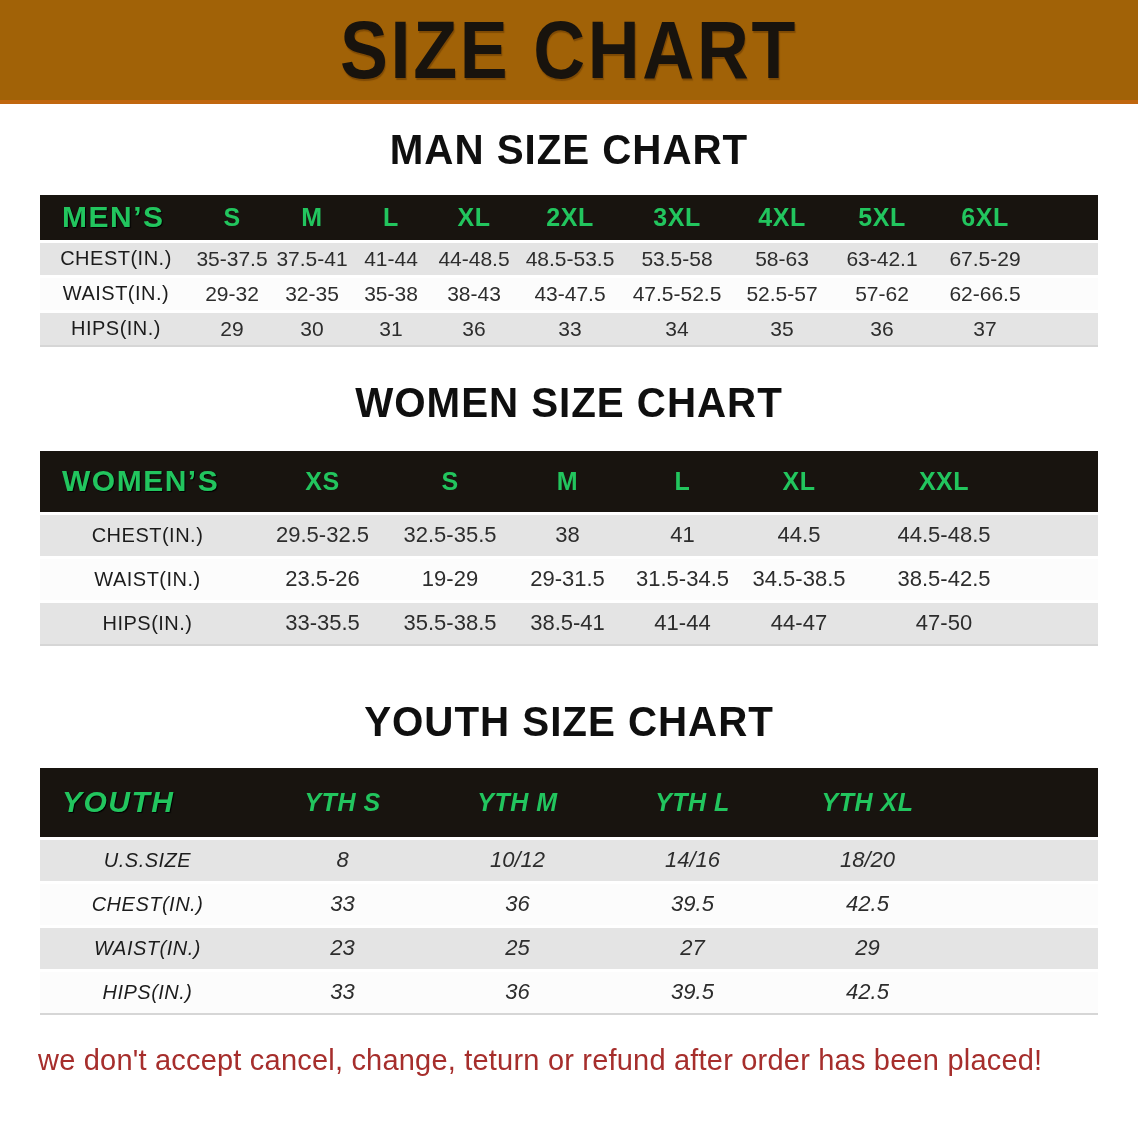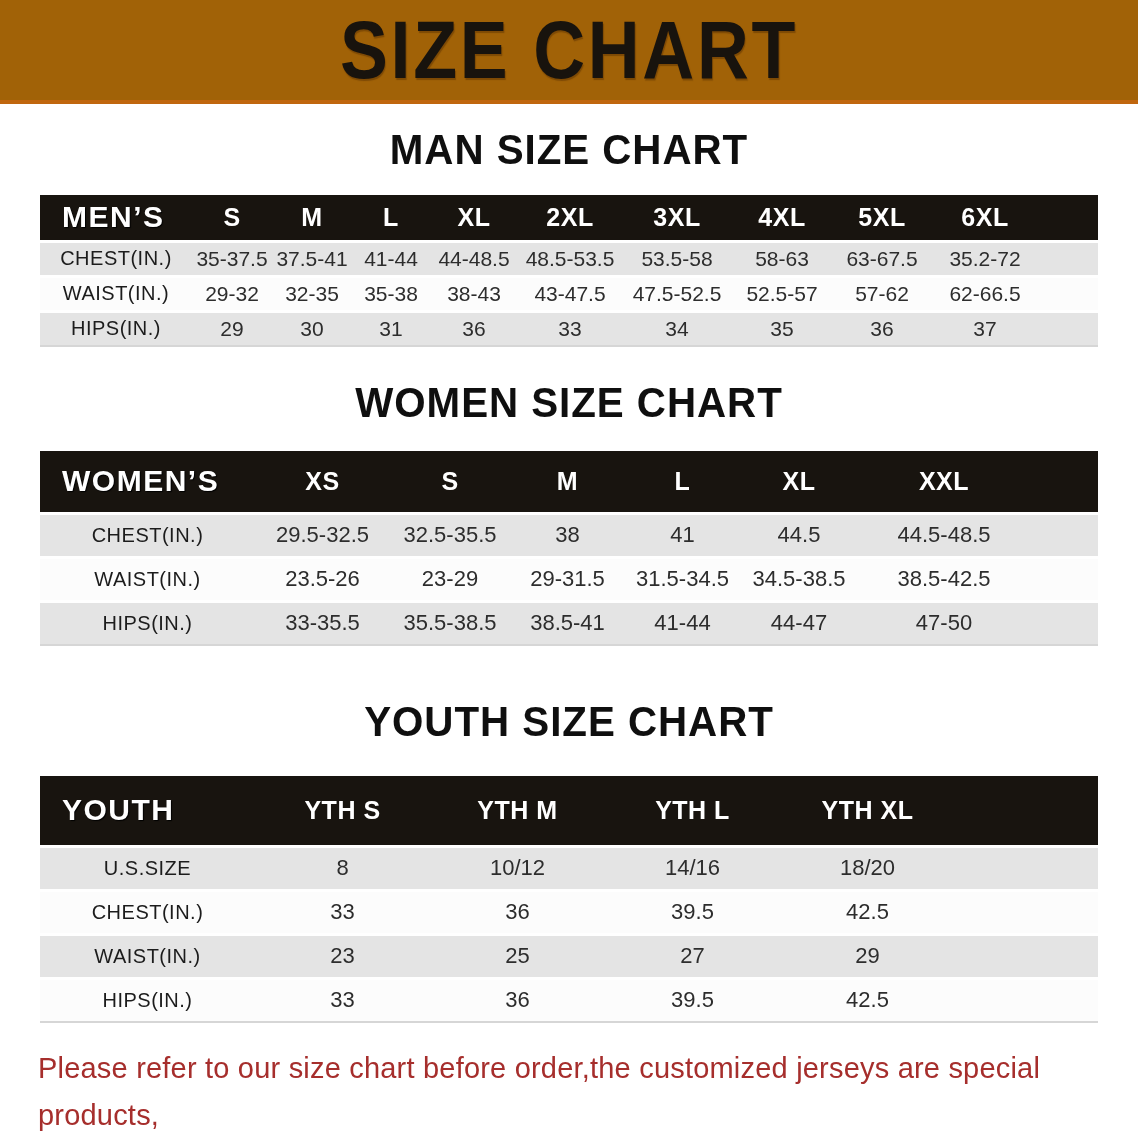--- a/index.html
+++ b/index.html
@@ -60,7 +60,7 @@
   .t-women tbody tr{height:44px;}
   .t-youth tbody tr{height:44px;}
   table.size-table th{
-    color:#ffffff;
+    color:#22c55e;
     font-weight:600;
     text-align:center;
     padding:1px;

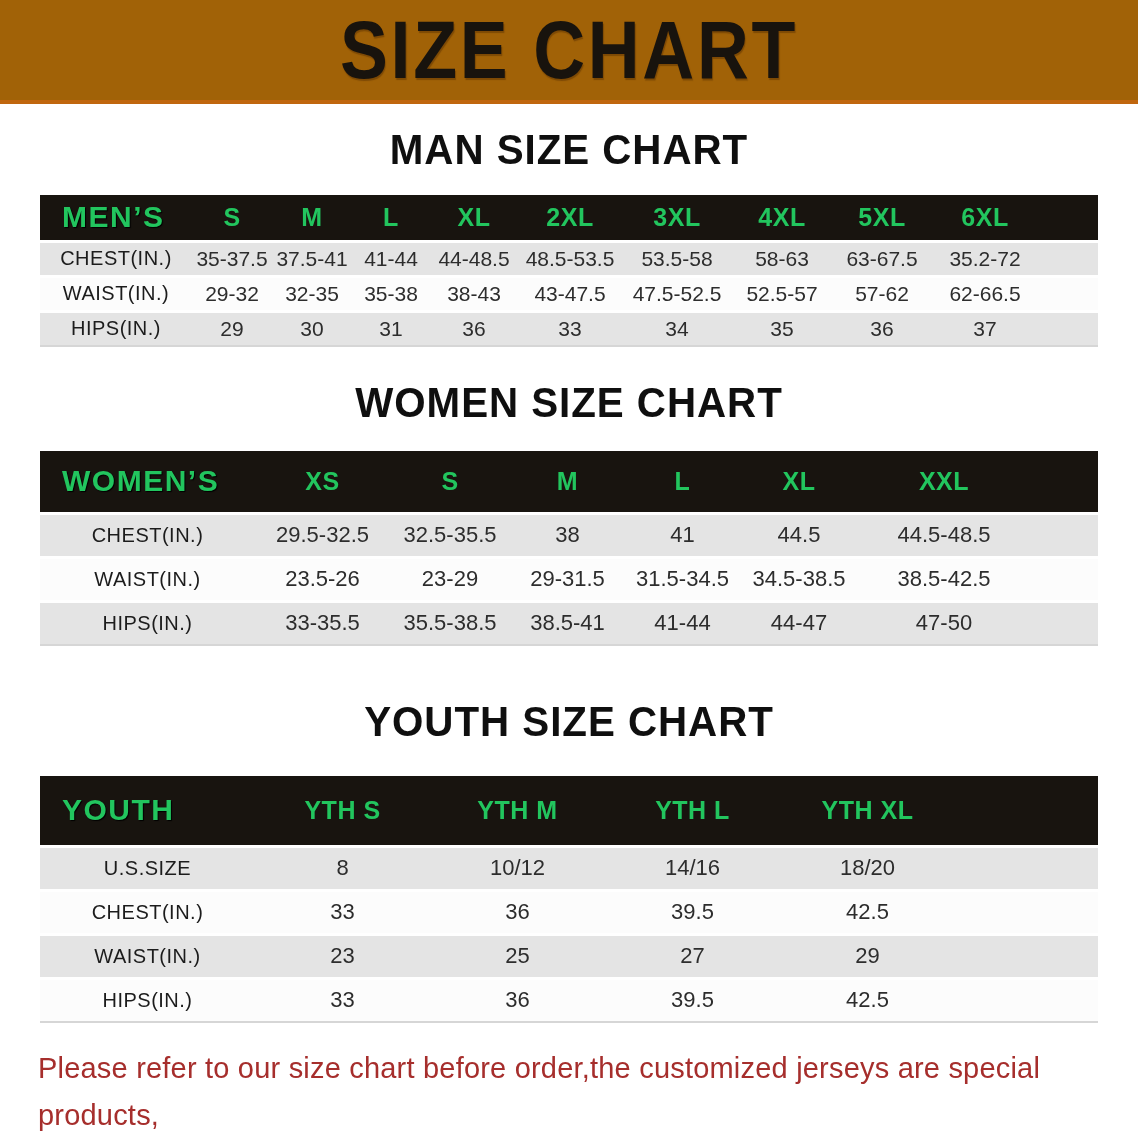--- a/index.html
+++ b/index.html
@@ -147,7 +147,7 @@
         <td class="val">48.5-53.5</td>
         <td class="val">53.5-58</td>
         <td class="val">58-63</td>
-        <td class="val">63-67.5</td>
+        <td class="val">63-42.1</td>
         <td class="val">35.2-72</td>
         <td></td>
       </tr>

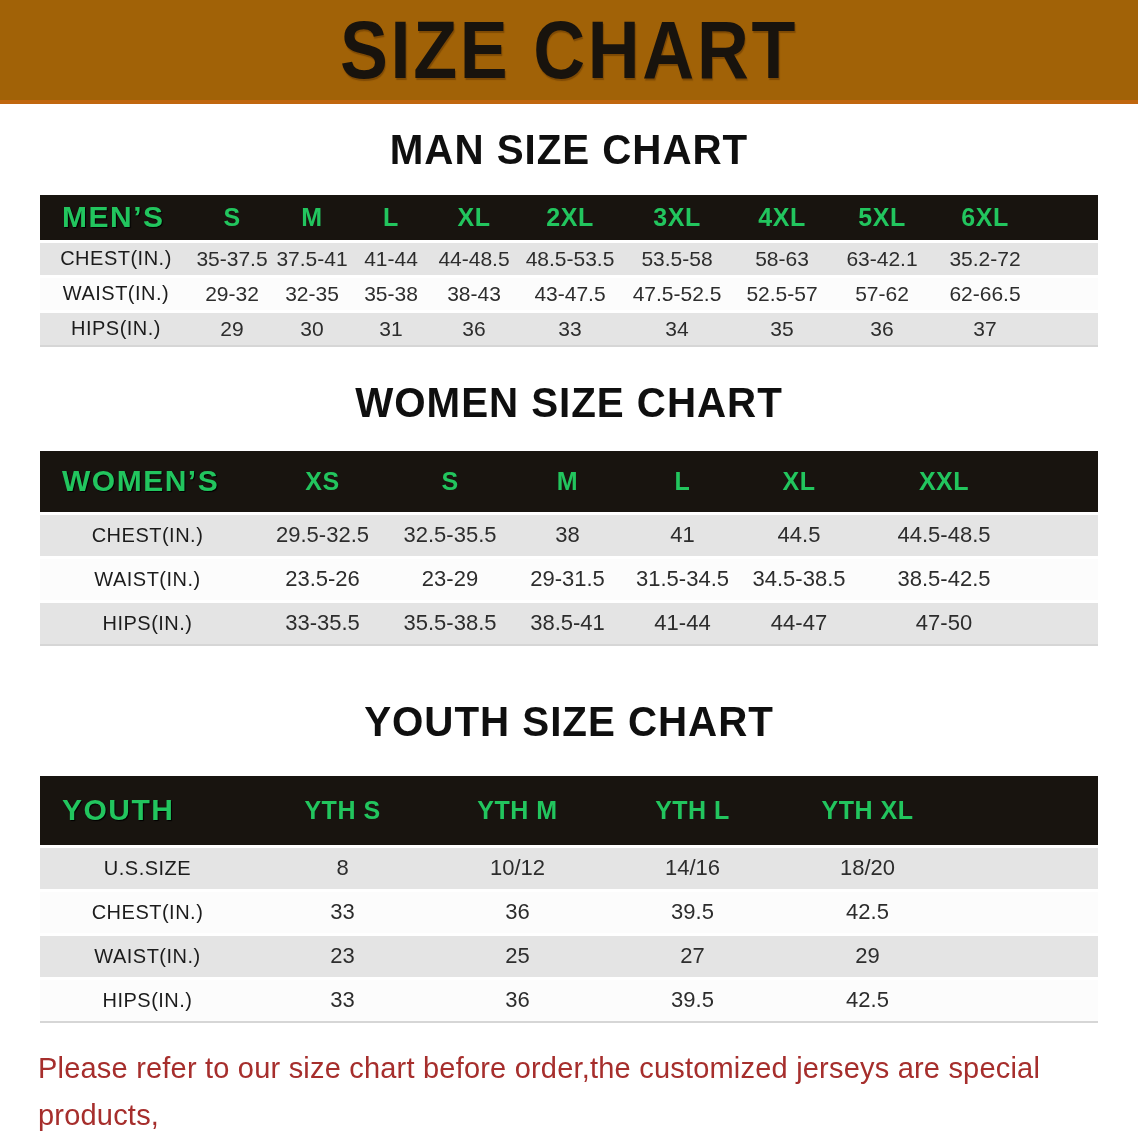--- a/index.html
+++ b/index.html
@@ -148,7 +148,7 @@
         <td class="val">53.5-58</td>
         <td class="val">58-63</td>
         <td class="val">63-42.1</td>
-        <td class="val">35.2-72</td>
+        <td class="val">67.5-29</td>
         <td></td>
       </tr>
       <tr>

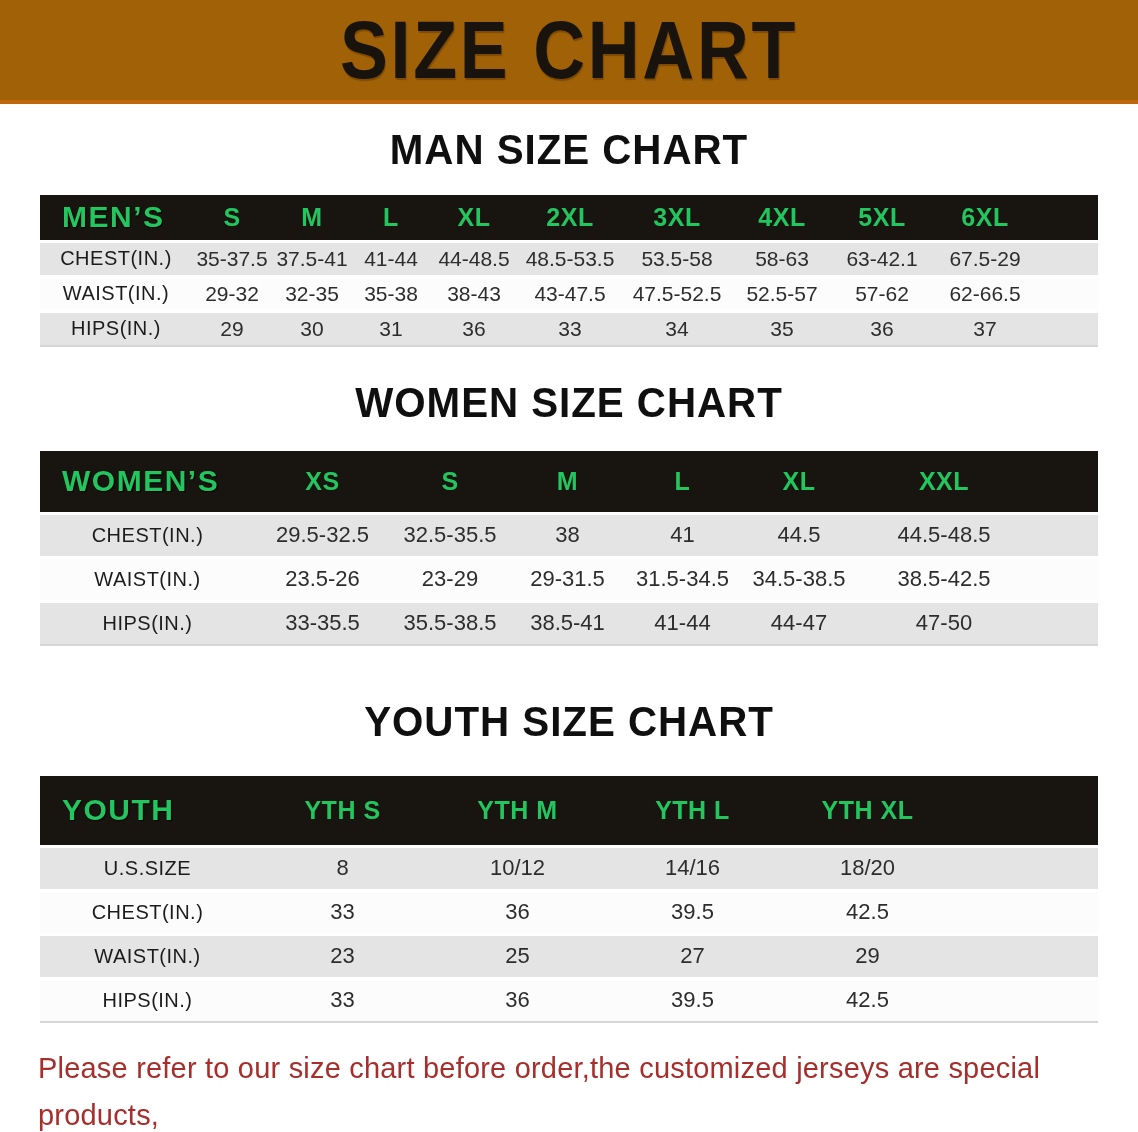--- a/index.html
+++ b/index.html
@@ -219,7 +219,7 @@
       <tr>
         <td class="row-label">WAIST(IN.)</td>
         <td class="val">23.5-26</td>
-        <td class="val">23-29</td>
+        <td class="val">19-29</td>
         <td class="val">29-31.5</td>
         <td class="val">31.5-34.5</td>
         <td class="val">34.5-38.5</td>

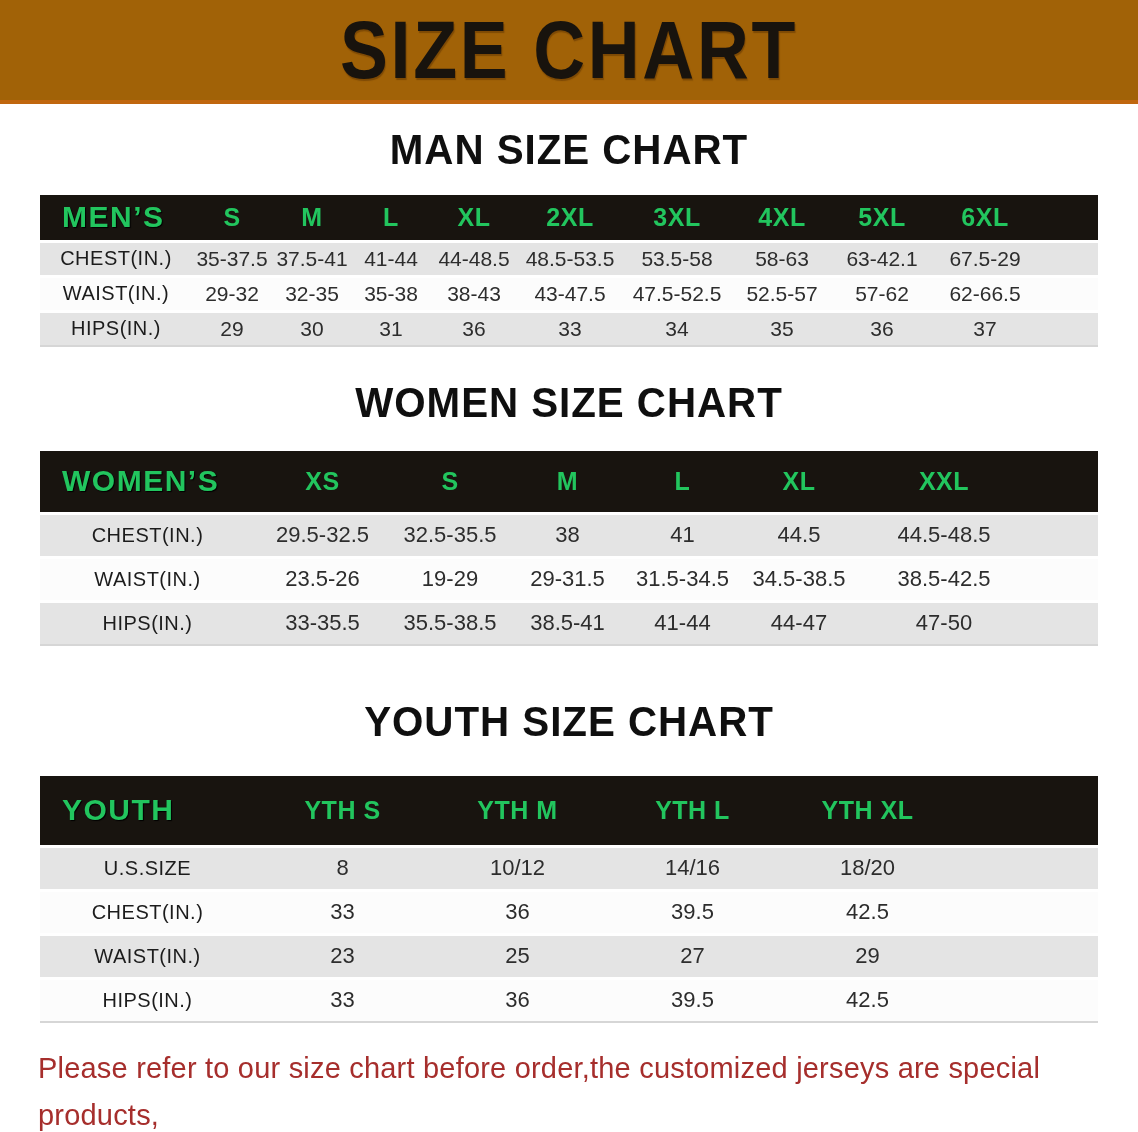--- a/index.html
+++ b/index.html
@@ -49,7 +49,7 @@
   }
   .t-man{margin-top:19px;}
   .t-women{margin-top:22px;}
-  .t-youth{margin-top:28px;}
+  .t-youth{margin-top:20px;font-style:italic;}
   table.size-table thead tr{
     background:#18140F;
   }

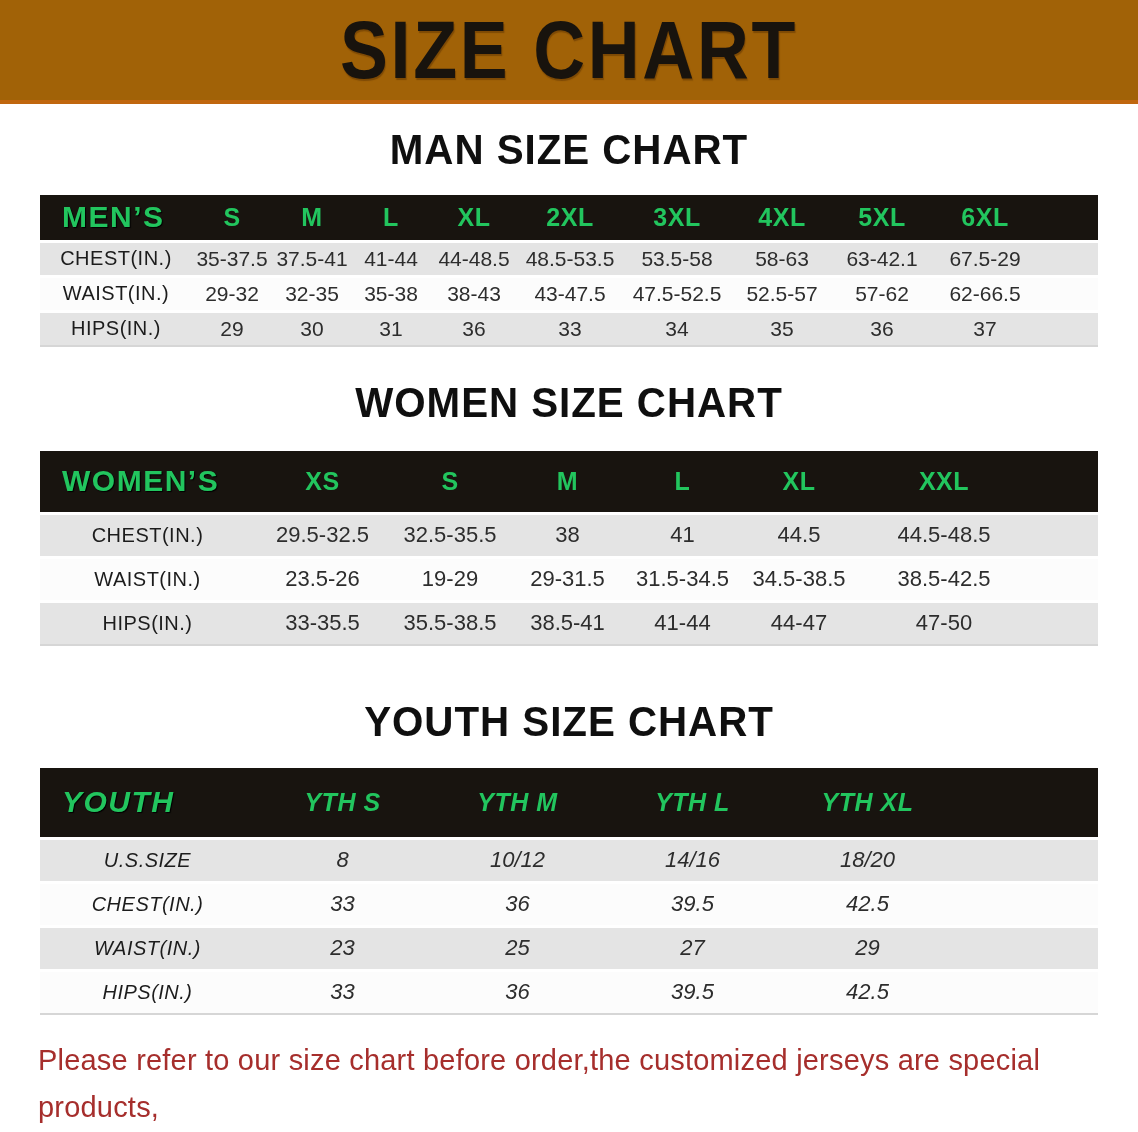--- a/index.html
+++ b/index.html
@@ -297,7 +297,6 @@
 </table>
 
 <div class="footer-note">
-  <div>Please refer to our size chart before order,the customized jerseys are special products,</div>
   <div>we don't accept cancel, change, teturn or refund after order has been placed!</div>
 </div>
 

